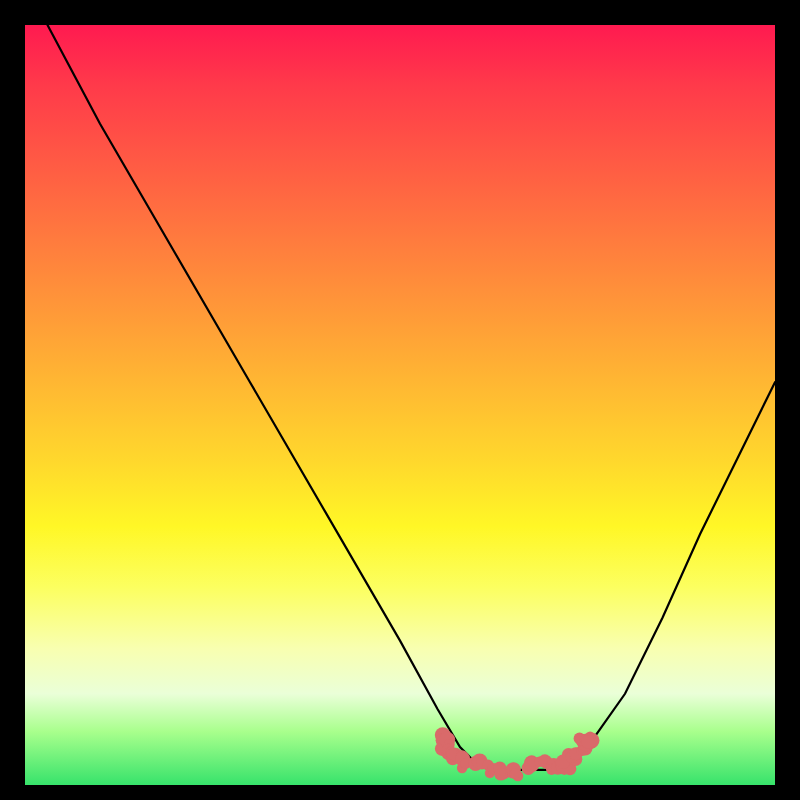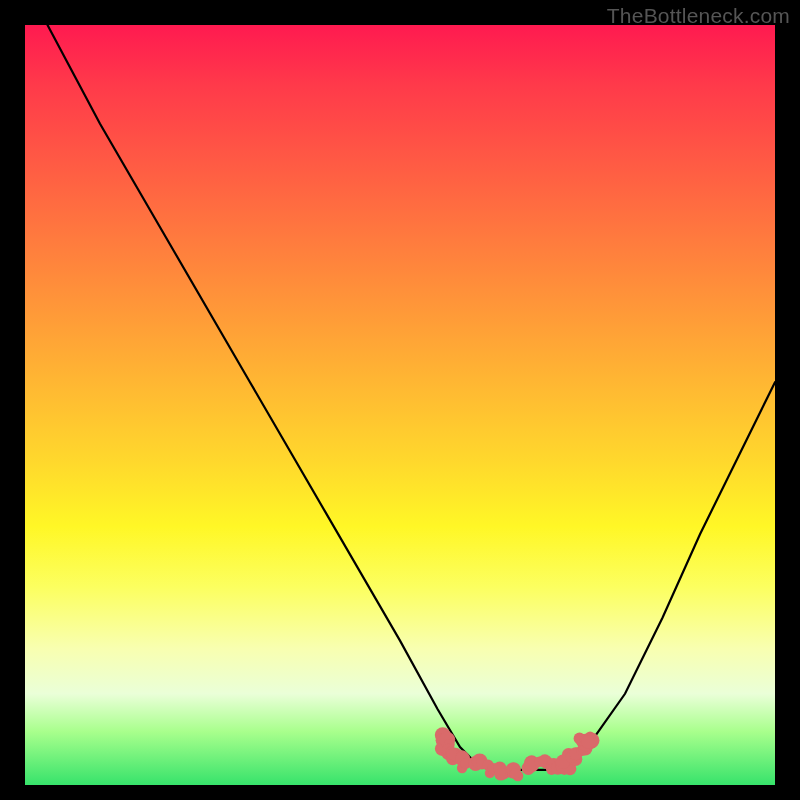--- a/index.html
+++ b/index.html
@@ -138,7 +138,6 @@
         </g>
     </svg>
   </div>
-  <div class="attrib">TheBottleneck.com</div>
 </div>
 
 </body></html>

